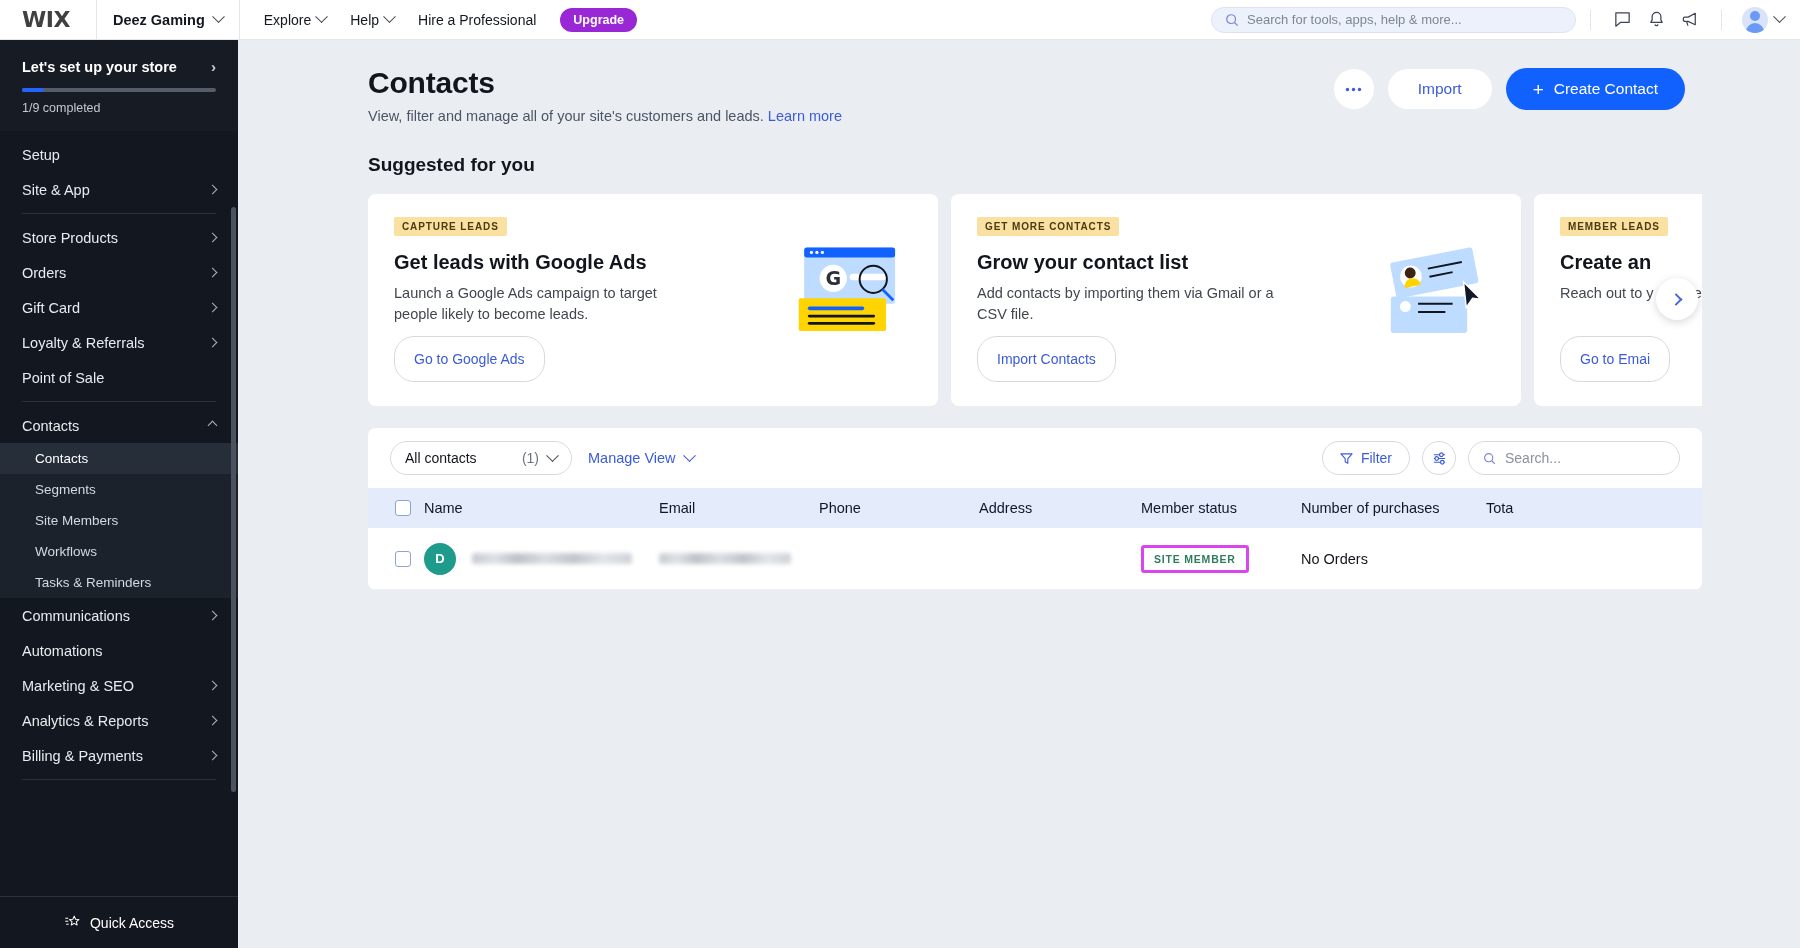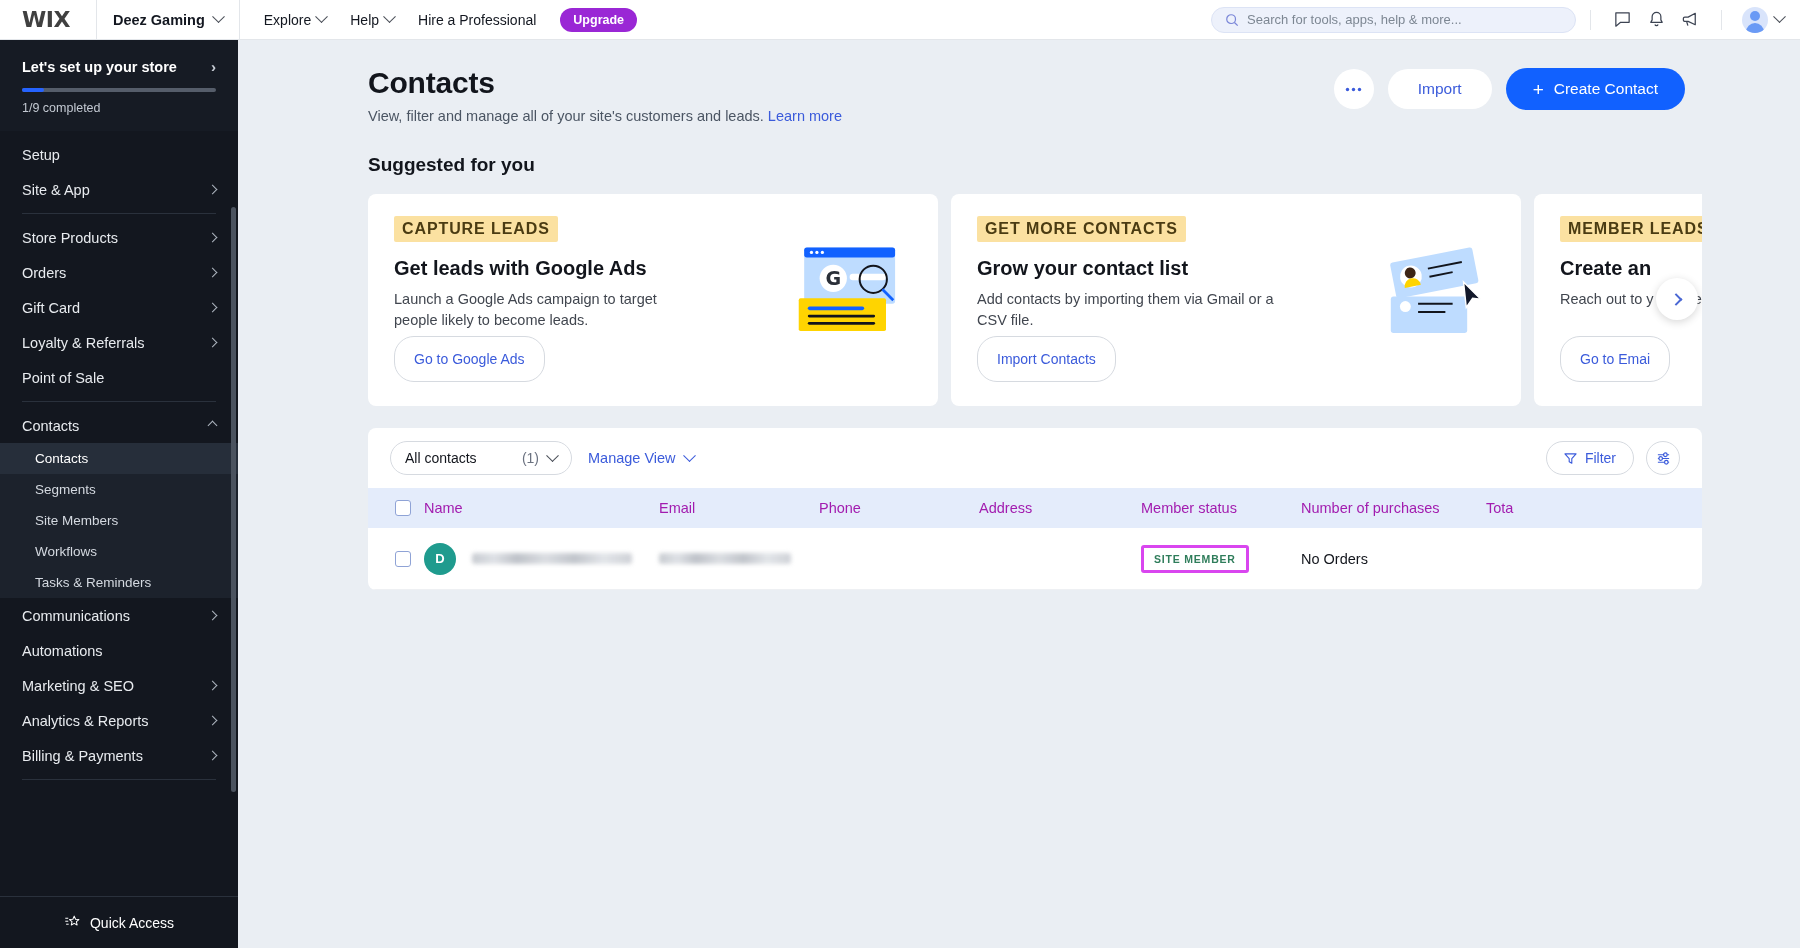--- a/index.html
+++ b/index.html
@@ -142,7 +142,7 @@
   }
   .promo-tag {
     display:inline-block; background:#fbe1a1; color:#4a3b12;
-    font-size:16px; font-weight:700; letter-spacing:0.9px;
+    font-size:10px; font-weight:700; letter-spacing:0.9px;
     padding:4px 8px; border-radius:2px;
   }
   .promo-title { font-size:20px; font-weight:700; color:#12151c; margin-top:15px; }

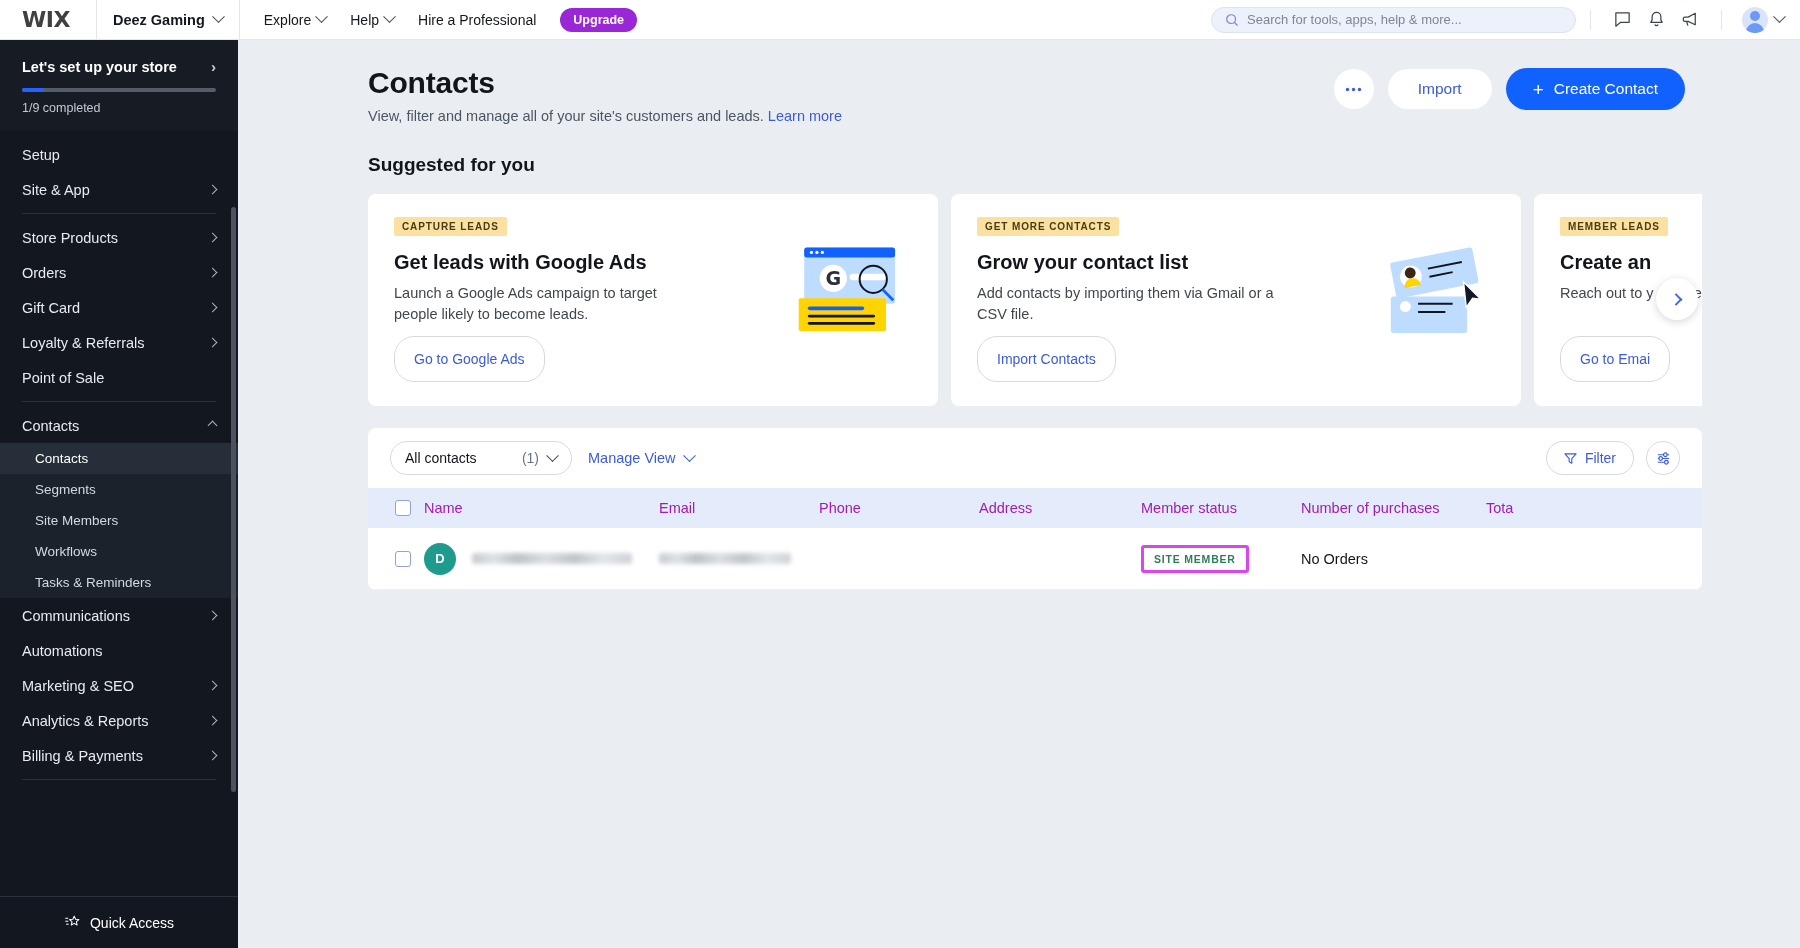--- a/index.html
+++ b/index.html
@@ -516,6 +516,13 @@
             <circle cx="11" cy="12" r="1.9" fill="#fff" stroke="#3b5bdb" stroke-width="1.3"></circle>
           </svg>
         </div>
+        <div class="table-search">
+          <svg width="13" height="13" viewBox="0 0 16 16">
+            <circle cx="7" cy="7" r="5" fill="none" stroke="#7a86d8" stroke-width="1.4"></circle>
+            <line x1="10.8" y1="10.8" x2="14.5" y2="14.5" stroke="#7a86d8" stroke-width="1.4"></line>
+          </svg>
+          <span>Search...</span>
+        </div>
       </div>
     </div>
 

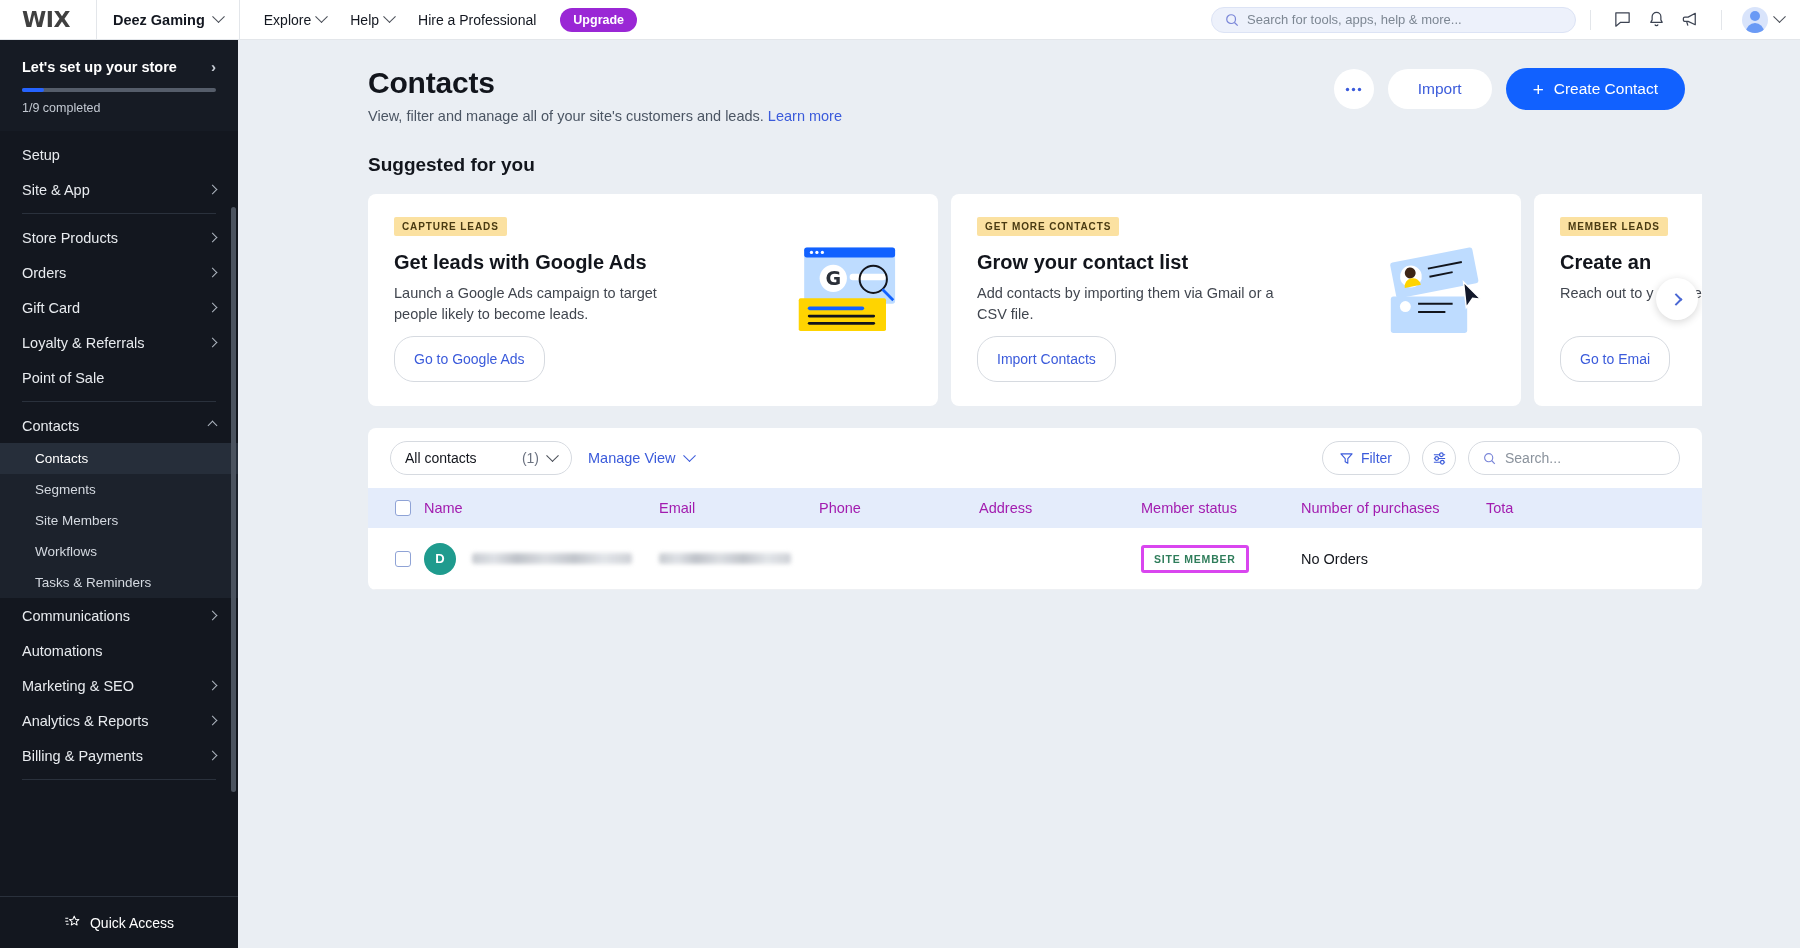--- a/index.html
+++ b/index.html
@@ -195,7 +195,7 @@
   }
   .tbl-header {
     height: 40px; background:#e4ecfb; display:flex; align-items:center;
-    font-size:14.5px; color:#a21caf;
+    font-size:14.5px; color:#0f172a;
   }
   .tbl-row {
     height: 62px; display:flex; align-items:center;

